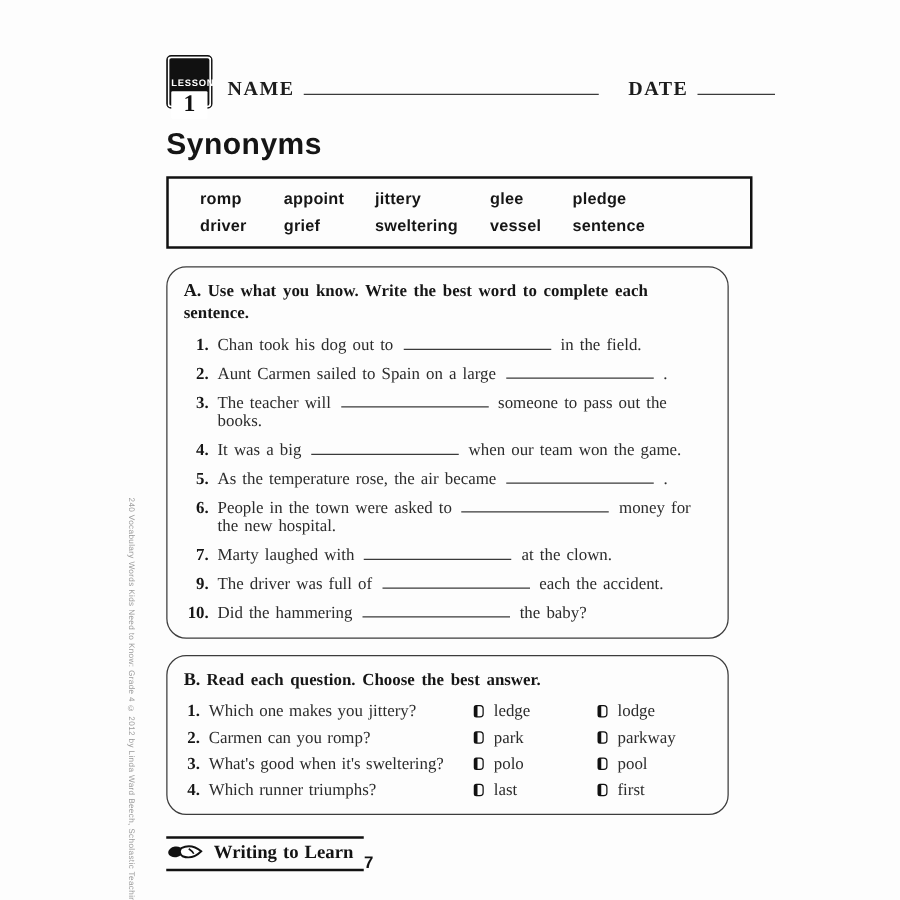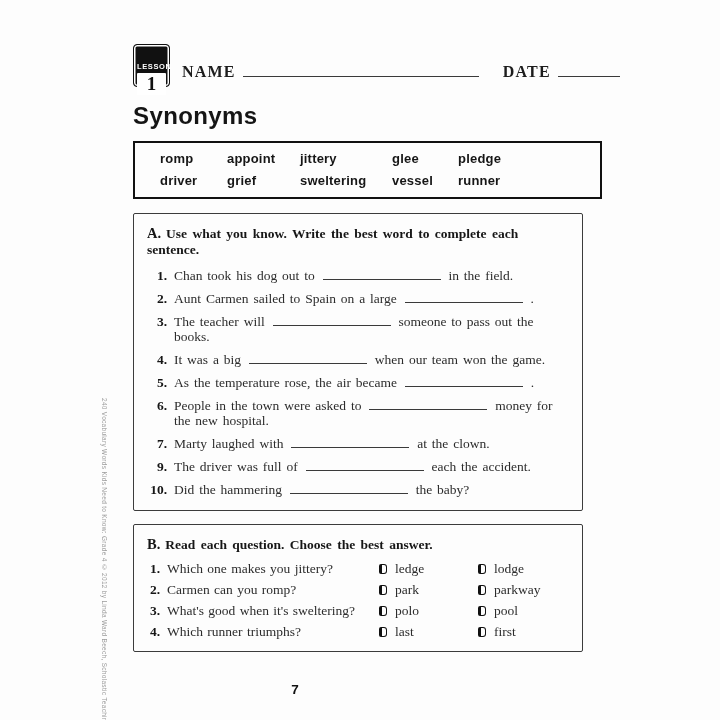--- a/index.html
+++ b/index.html
@@ -153,7 +153,7 @@
       <span>grief</span>
       <span>sweltering</span>
       <span>vessel</span>
-      <span>runner</span>
+      <span>sentence</span>
     </div>
 
     <div class="exbox boxA">

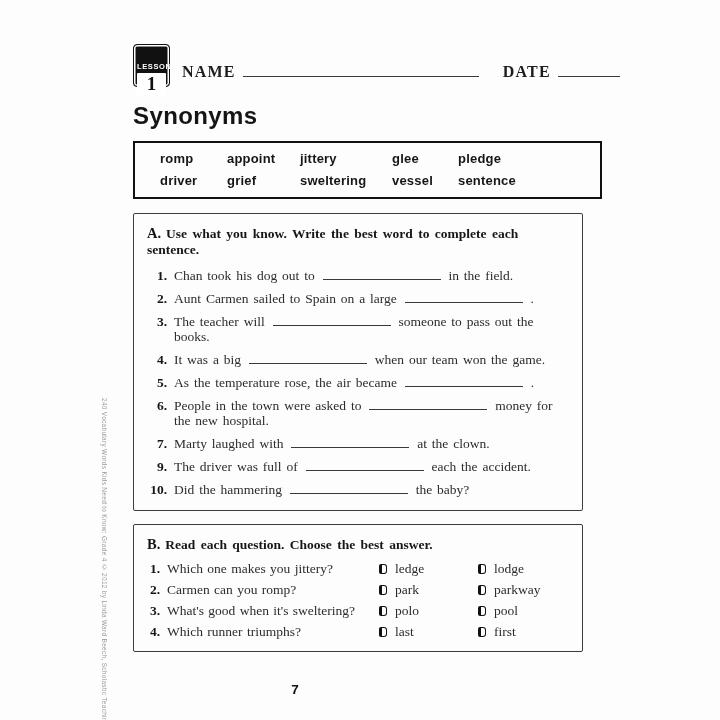--- a/index.html
+++ b/index.html
@@ -69,7 +69,7 @@
   
   .exbox{
     width:450px;box-sizing:border-box;
-    border:1.7px solid #3c3c3c;border-radius:2px;
+    border:1.7px solid #3c3c3c;border-radius:16px;
     padding:11px 10px 6px 13px;
     background:transparent;
   }

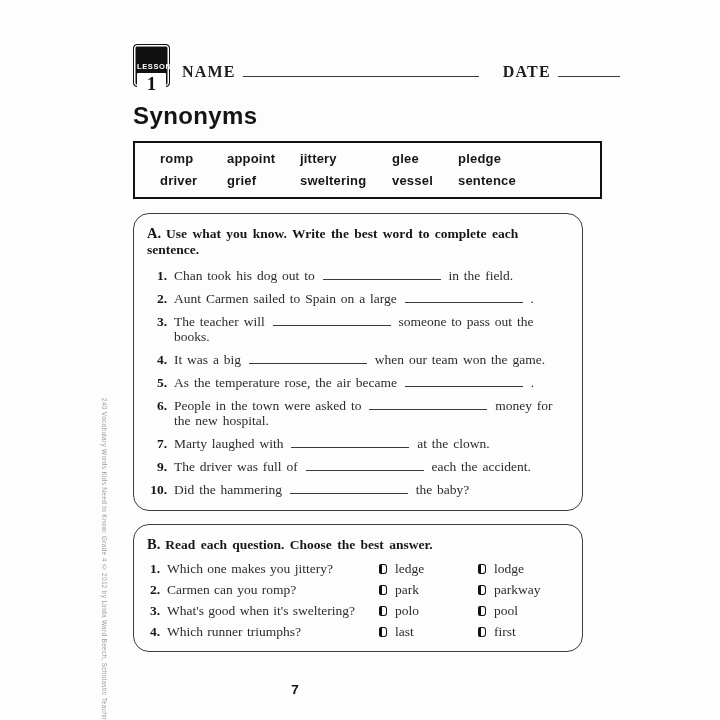--- a/index.html
+++ b/index.html
@@ -205,6 +205,14 @@
       </div>
     </div>
 
+    <div class="wtl-head">
+      <svg class="pen-icon" width="30" height="16" viewBox="0 0 60 32">
+        <ellipse cx="13" cy="15" rx="12" ry="8.5" fill="#111" transform="rotate(-8 13 15)"></ellipse>
+        <path d="M22,9 Q38,1 54,14 Q40,28 24,22 Q17,17 22,9 Z" fill="#fff" stroke="#111" stroke-width="3"></path>
+        <path d="M34,10 Q40,14 42,18" fill="none" stroke="#111" stroke-width="2.5"></path>
+      </svg>
+      <span class="wtl-title">Writing to Learn</span>
+    </div>
 
   </div>
 

